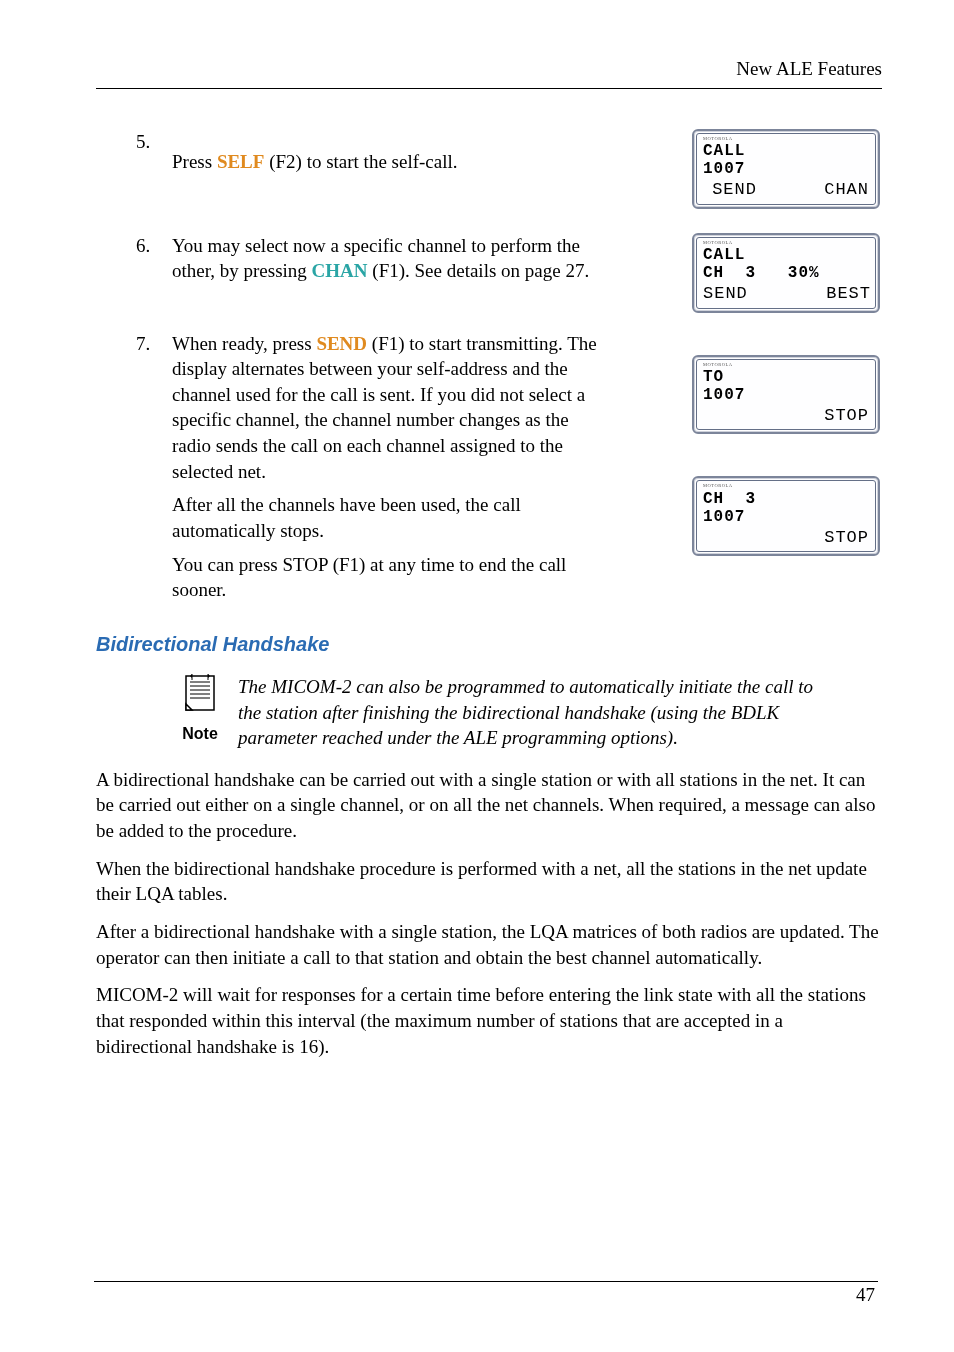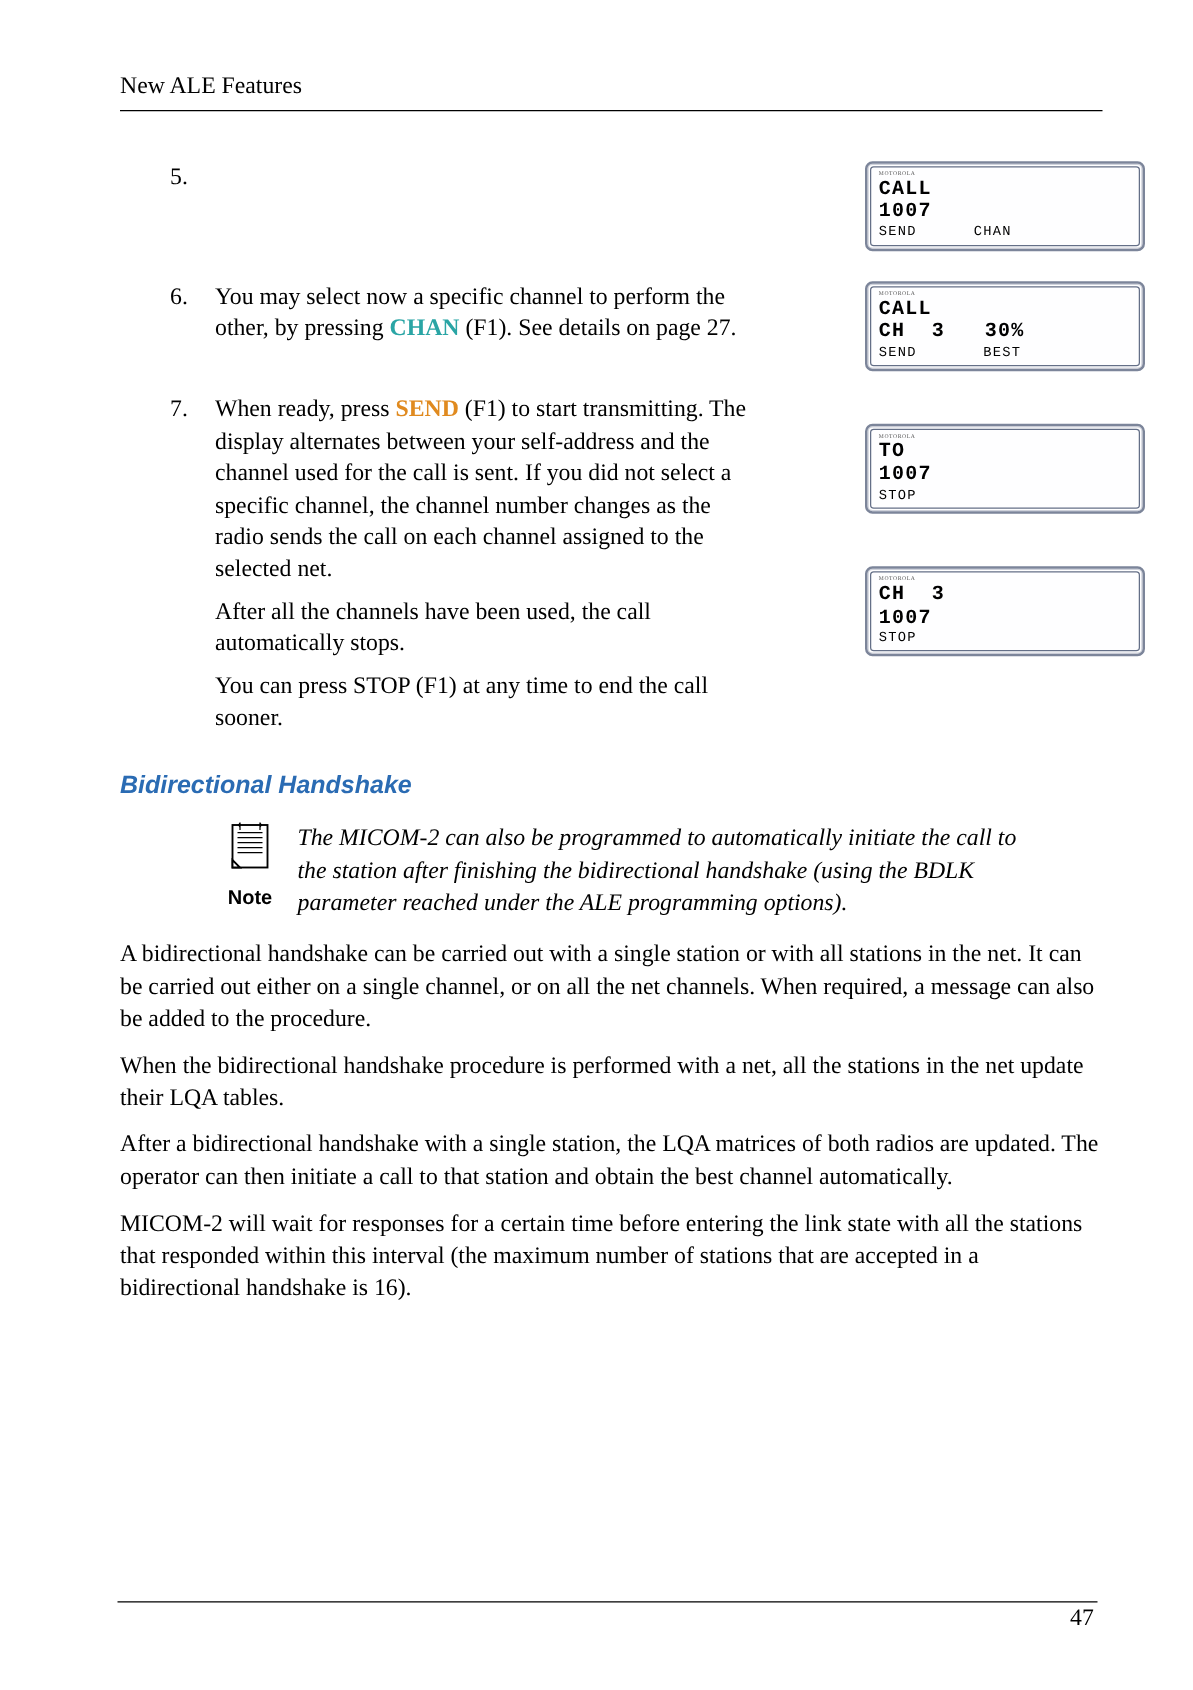--- a/index.html
+++ b/index.html
@@ -19,7 +19,7 @@
     position: relative;
   }
   .header-line {
-    text-align: left;
+    text-align: right;
     font-size: 19px;
     padding-bottom: 6px;
     border-bottom: 1px solid #000;

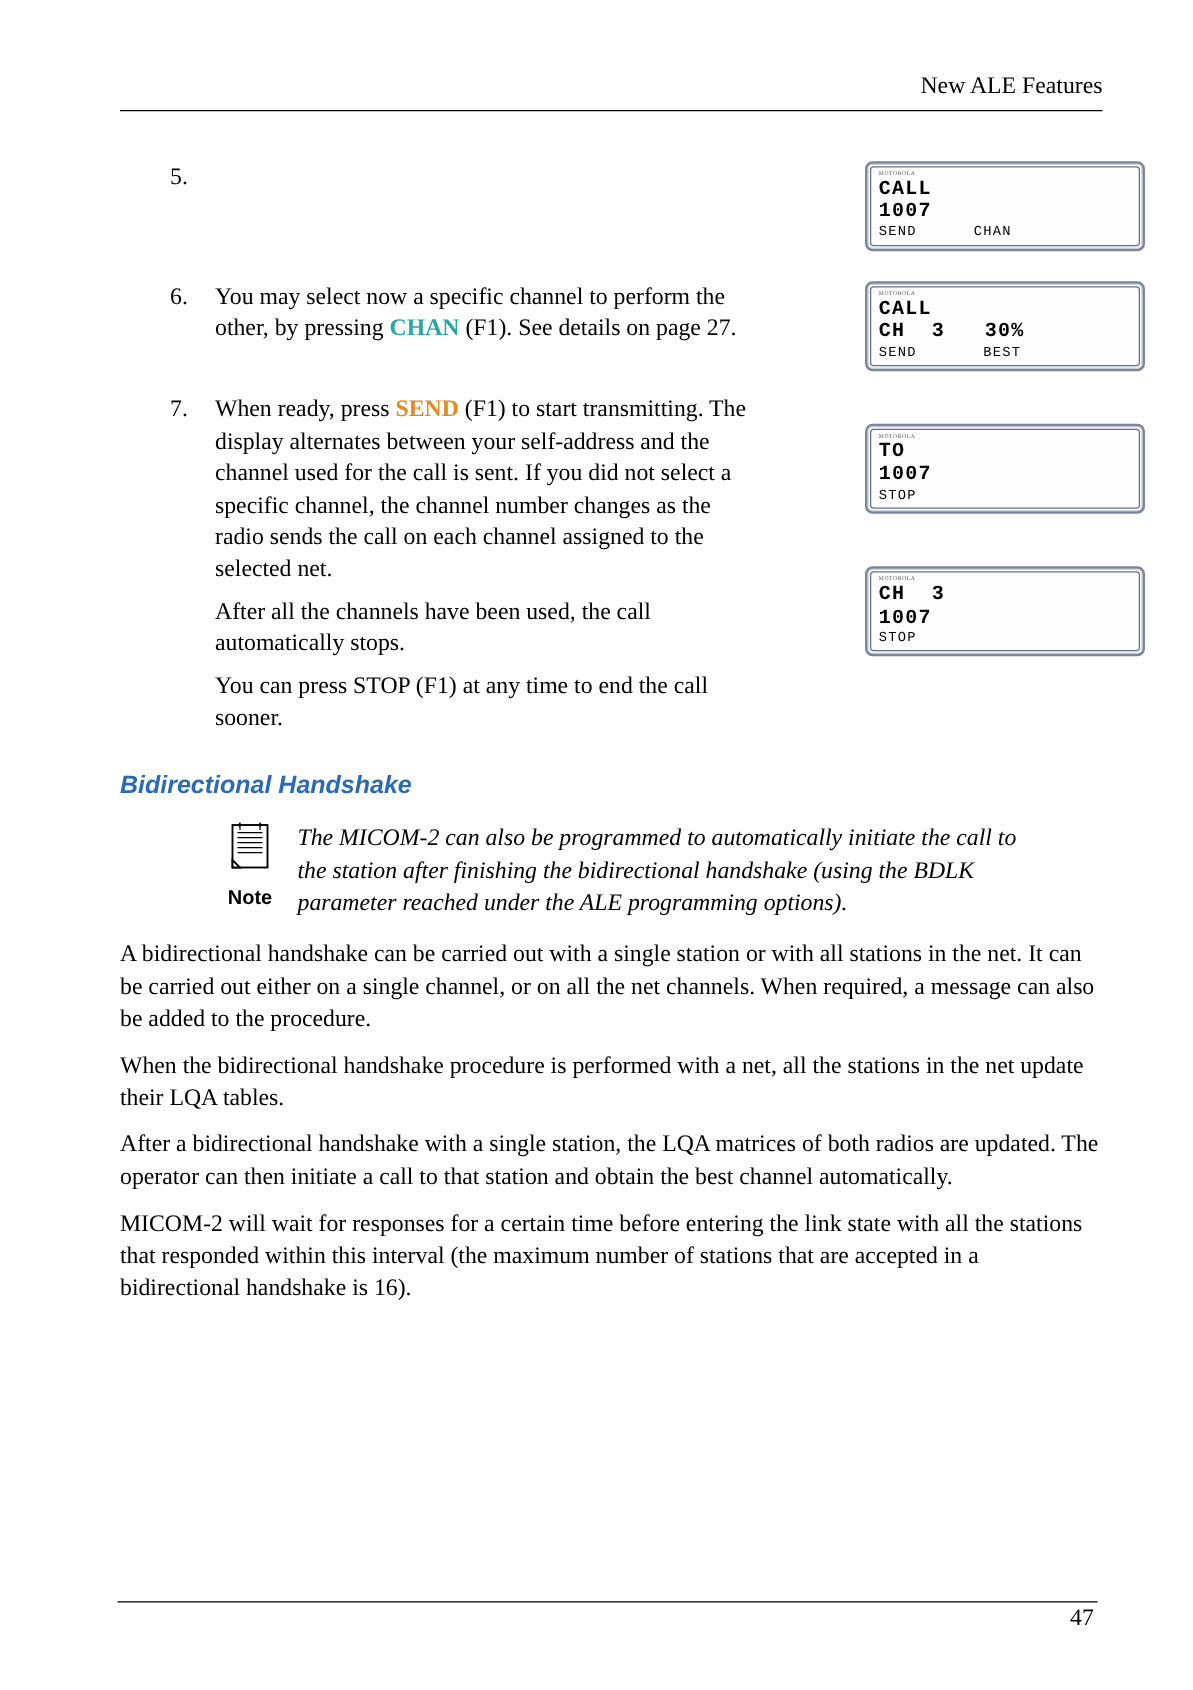--- a/index.html
+++ b/index.html
@@ -155,6 +155,11 @@
 
     <div class="step-row">
       <div class="step-num">5.</div>
+      <div class="step-text">
+        <p style="margin-top:20px">
+          <span>Press </span><span class="key-orange">SELF</span><span> (F2) to start the self-call.</span>
+        </p>
+      </div>
       <div class="lcd-col">
         <div class="lcd">
           <div class="lcd-inner">

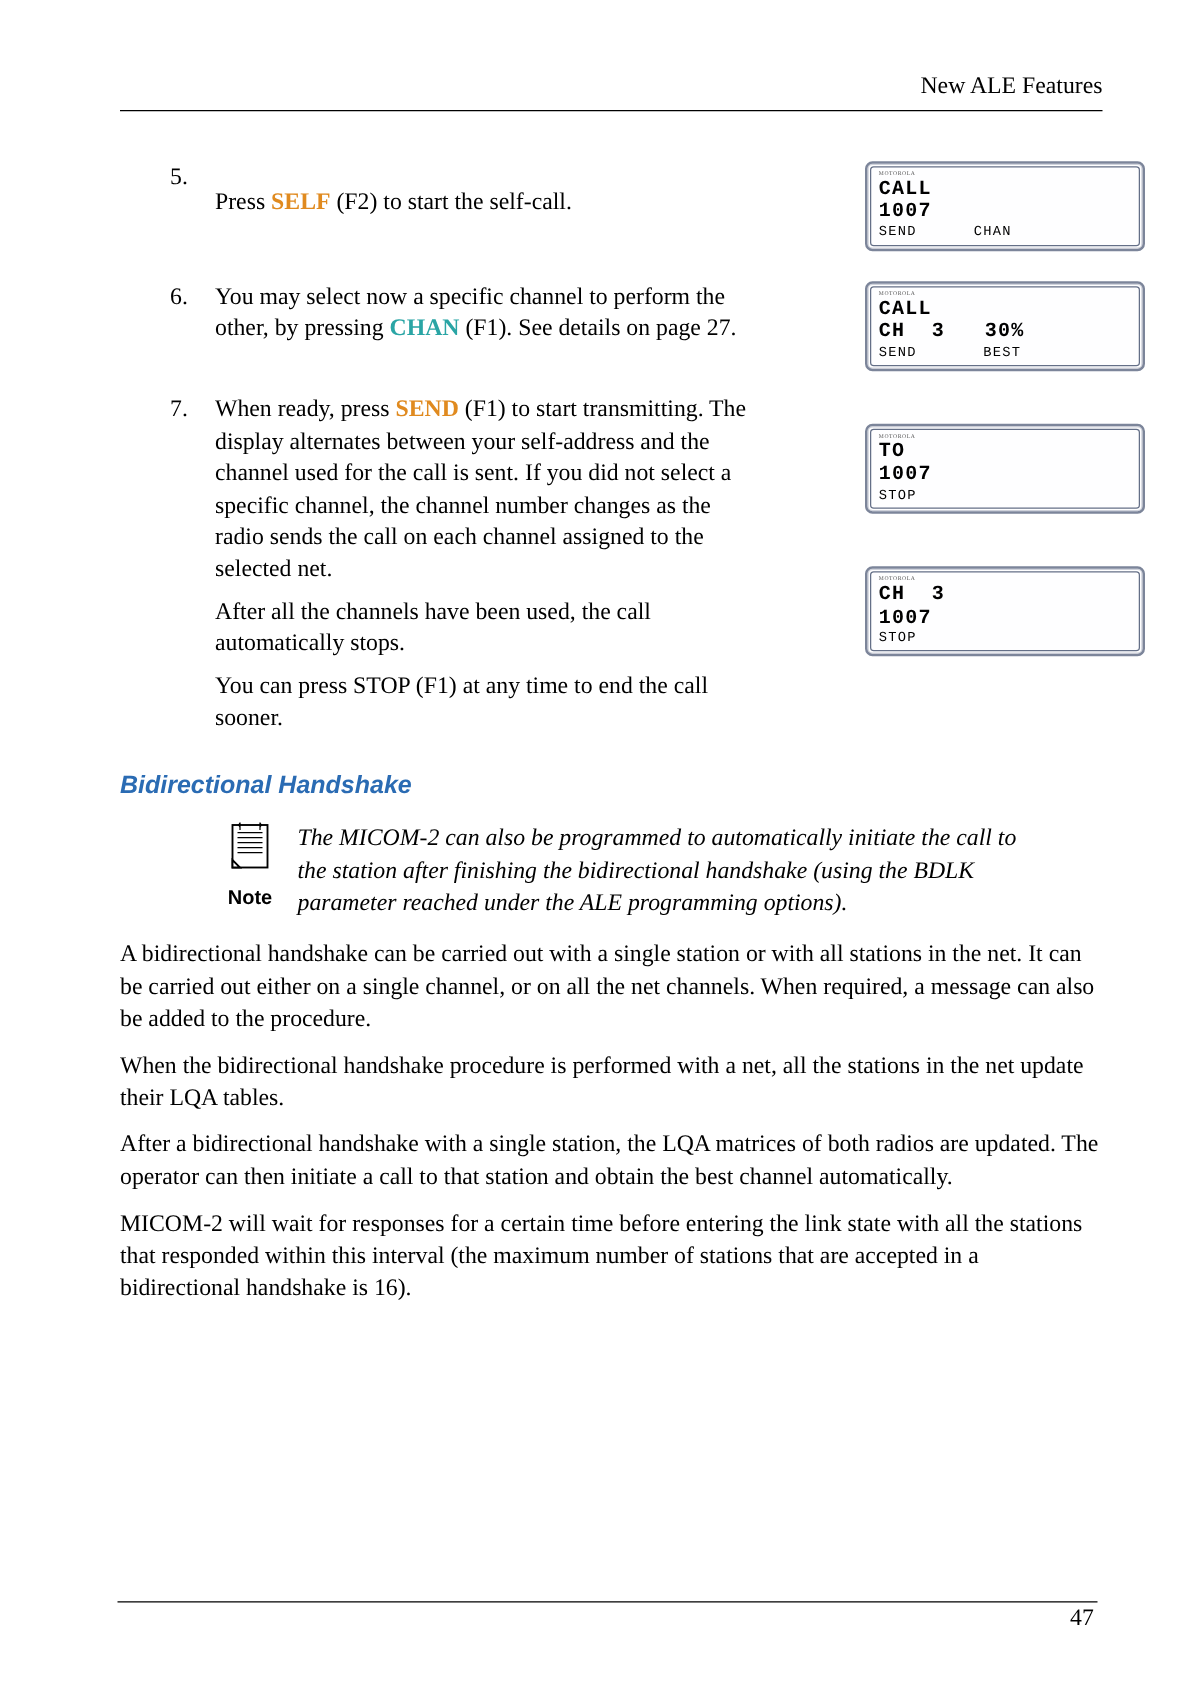--- a/index.html
+++ b/index.html
@@ -54,7 +54,7 @@
     margin-left: auto;
   }
   .lcd {
-    width: 224px;
+    width: 188px;
     box-sizing: border-box;
     border: 2px solid #7c859a;
     border-radius: 6px;

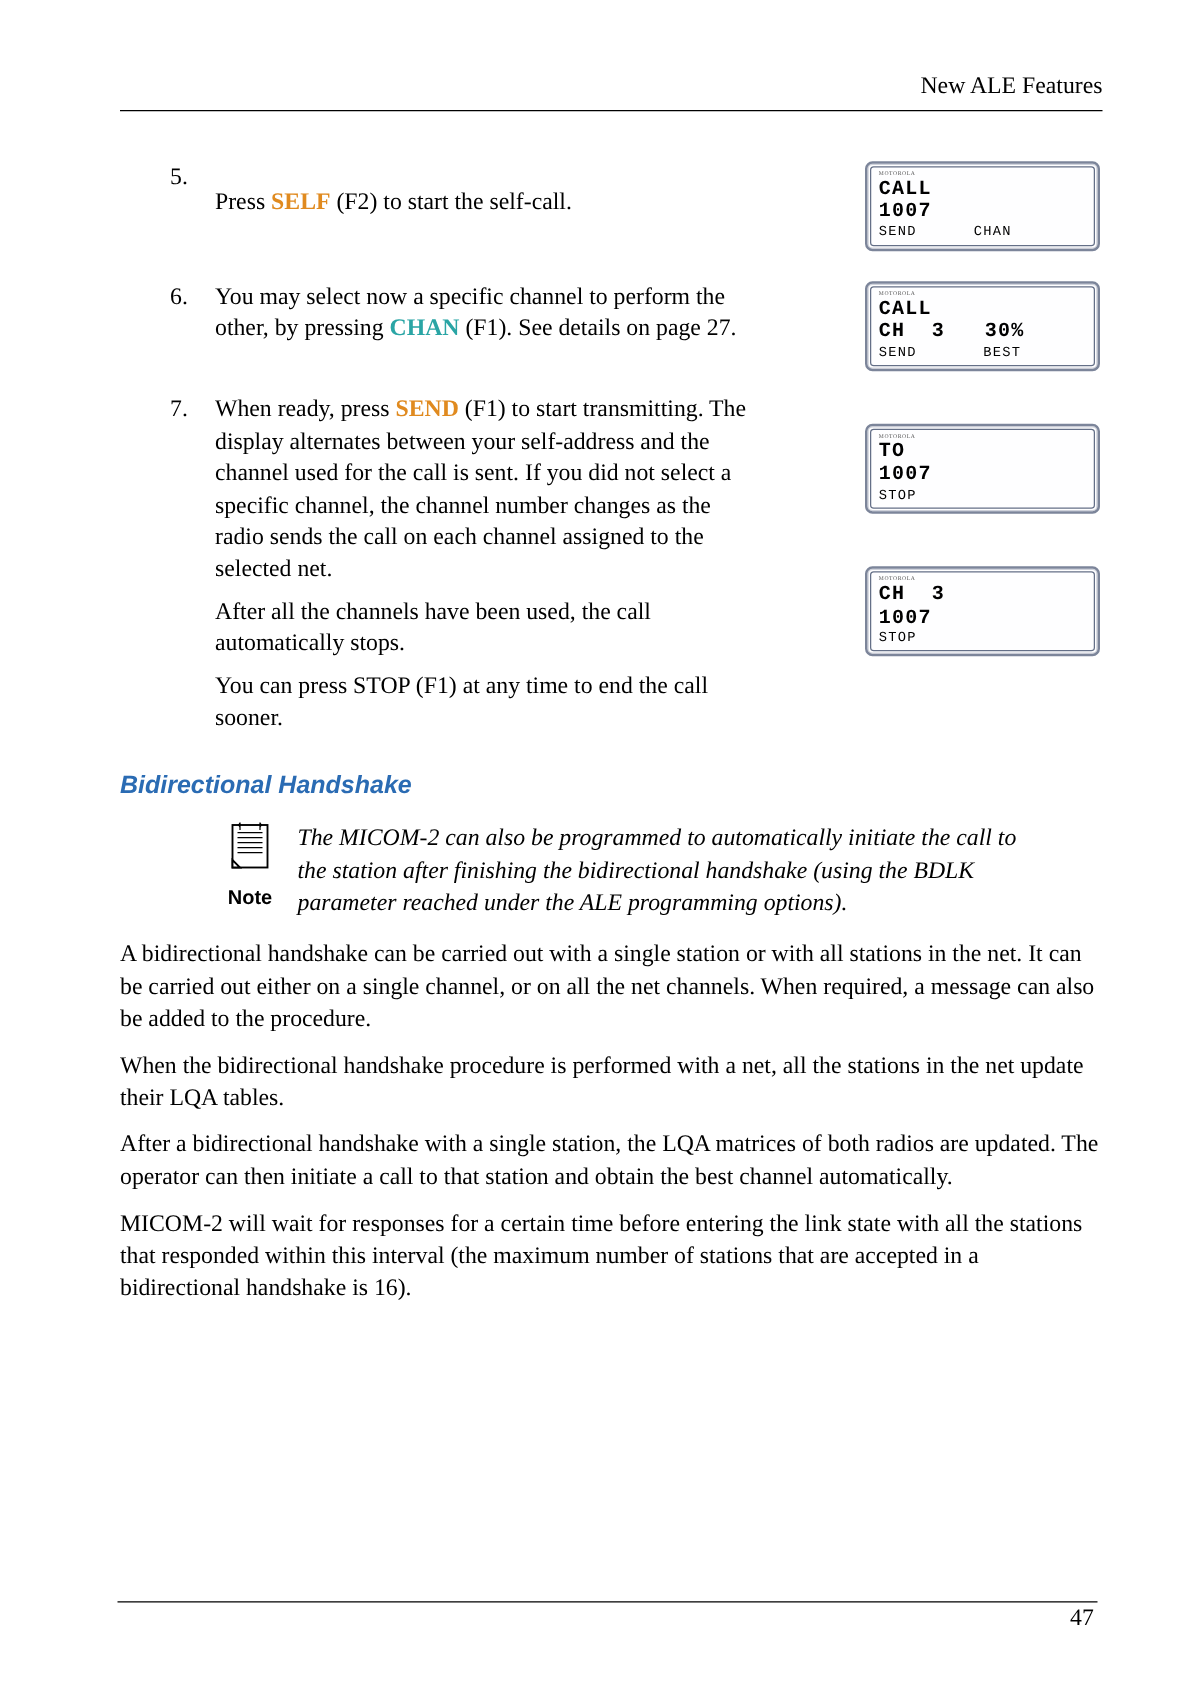--- a/index.html
+++ b/index.html
@@ -84,11 +84,12 @@
   }
   .lcd-soft {
     font-family: "Courier New", monospace;
-    font-size: 11px;
+    font-size: 17px;
     letter-spacing: 1px;
     white-space: pre;
     line-height: 1.3;
     margin-top: 1px;
+    text-align: right;
   }
   .key-orange { color: #e08a1f; font-weight: bold; }
   .key-teal { color: #2aa5a5; font-weight: bold; }

